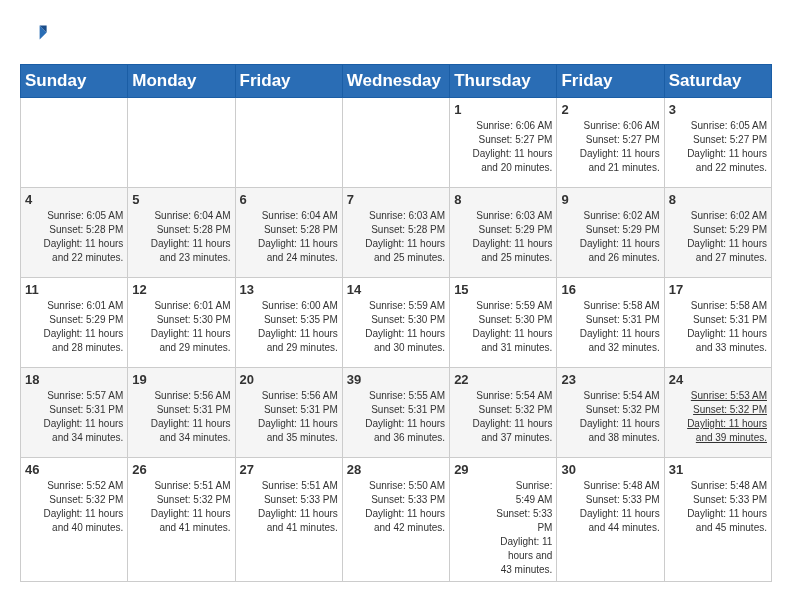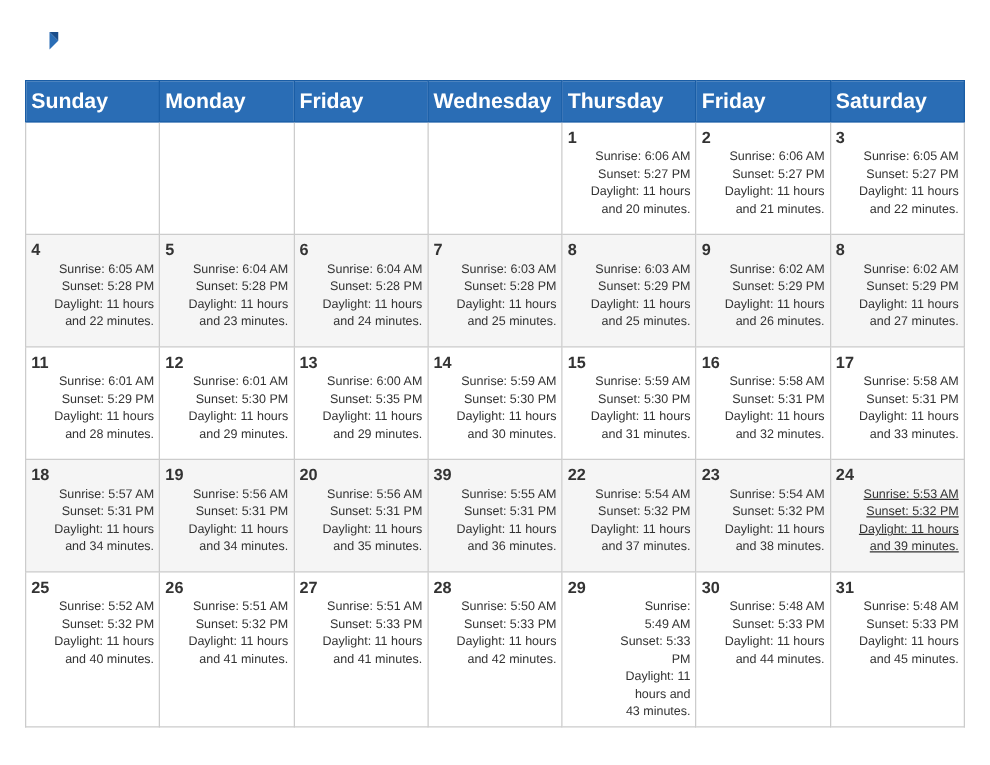--- a/index.html
+++ b/index.html
@@ -279,7 +279,7 @@
       </tr>
       <tr>
         <td>
-          <div class="day-number">25</div>
+          <div class="day-number">46</div>
           <div class="day-info" style="white-space: pre-line;">Sunrise: 5:52 AM
 Sunset: 5:32 PM
 Daylight: 11 hours and 40 minutes.</div>

